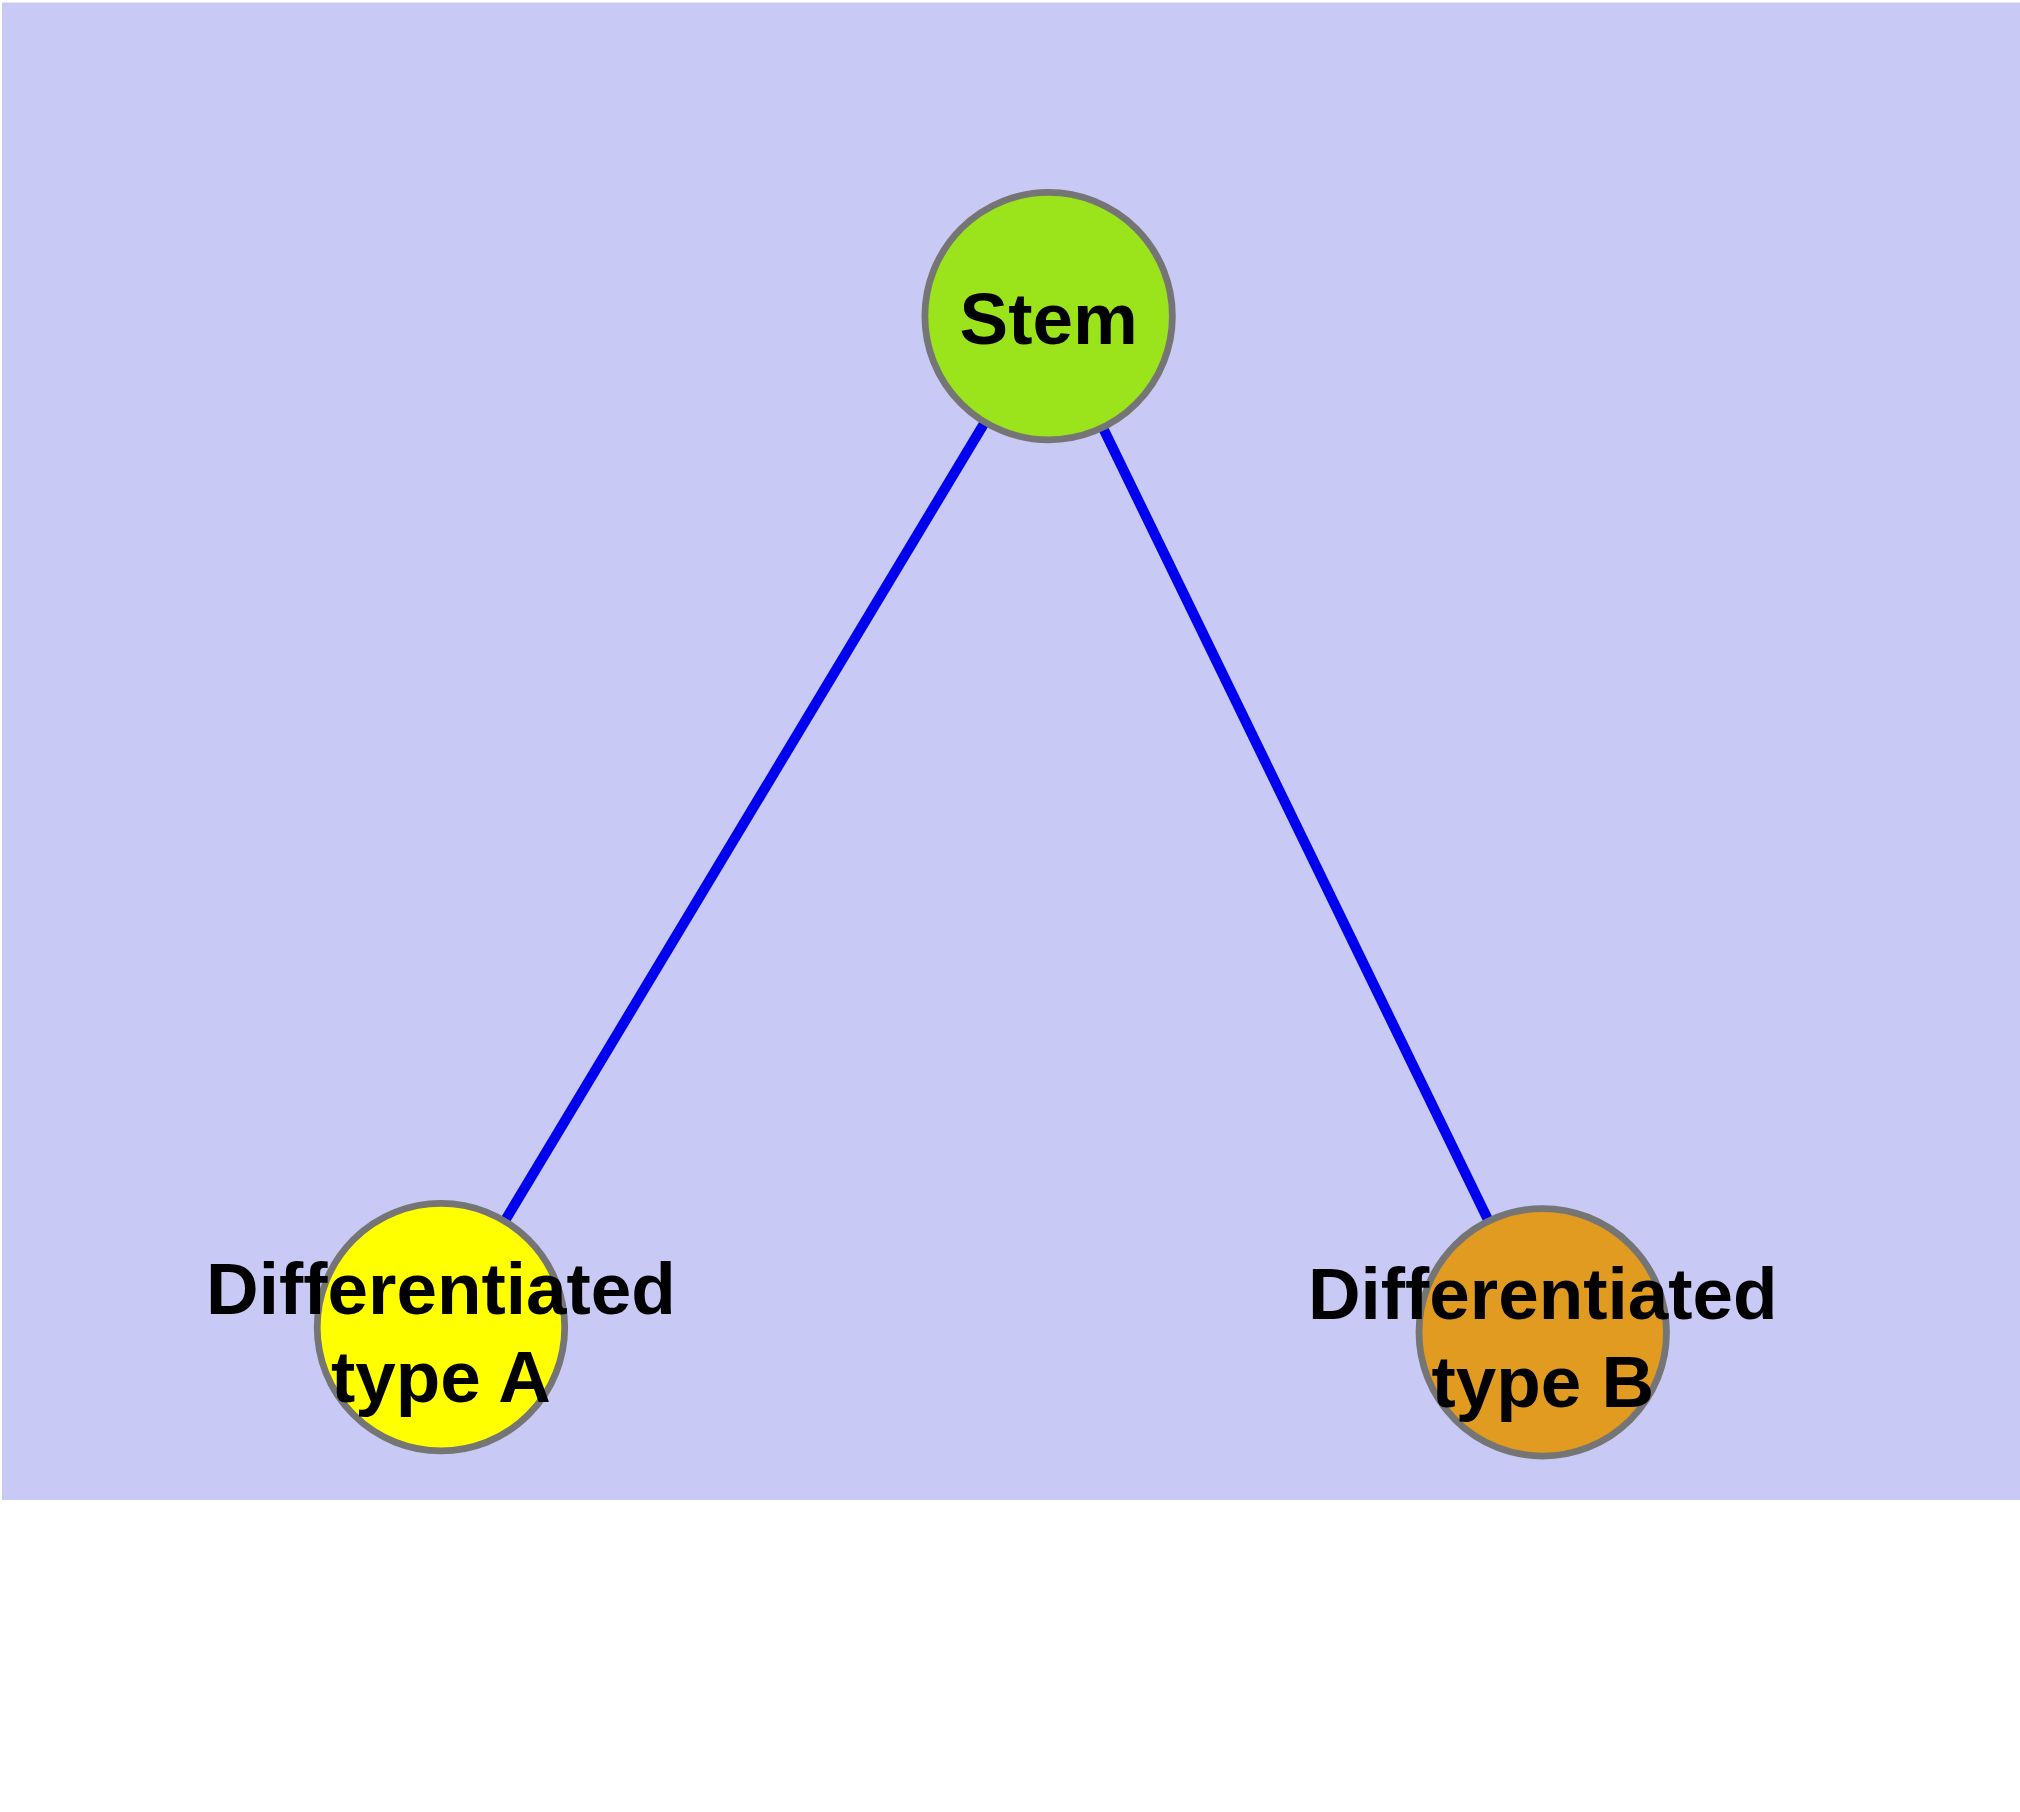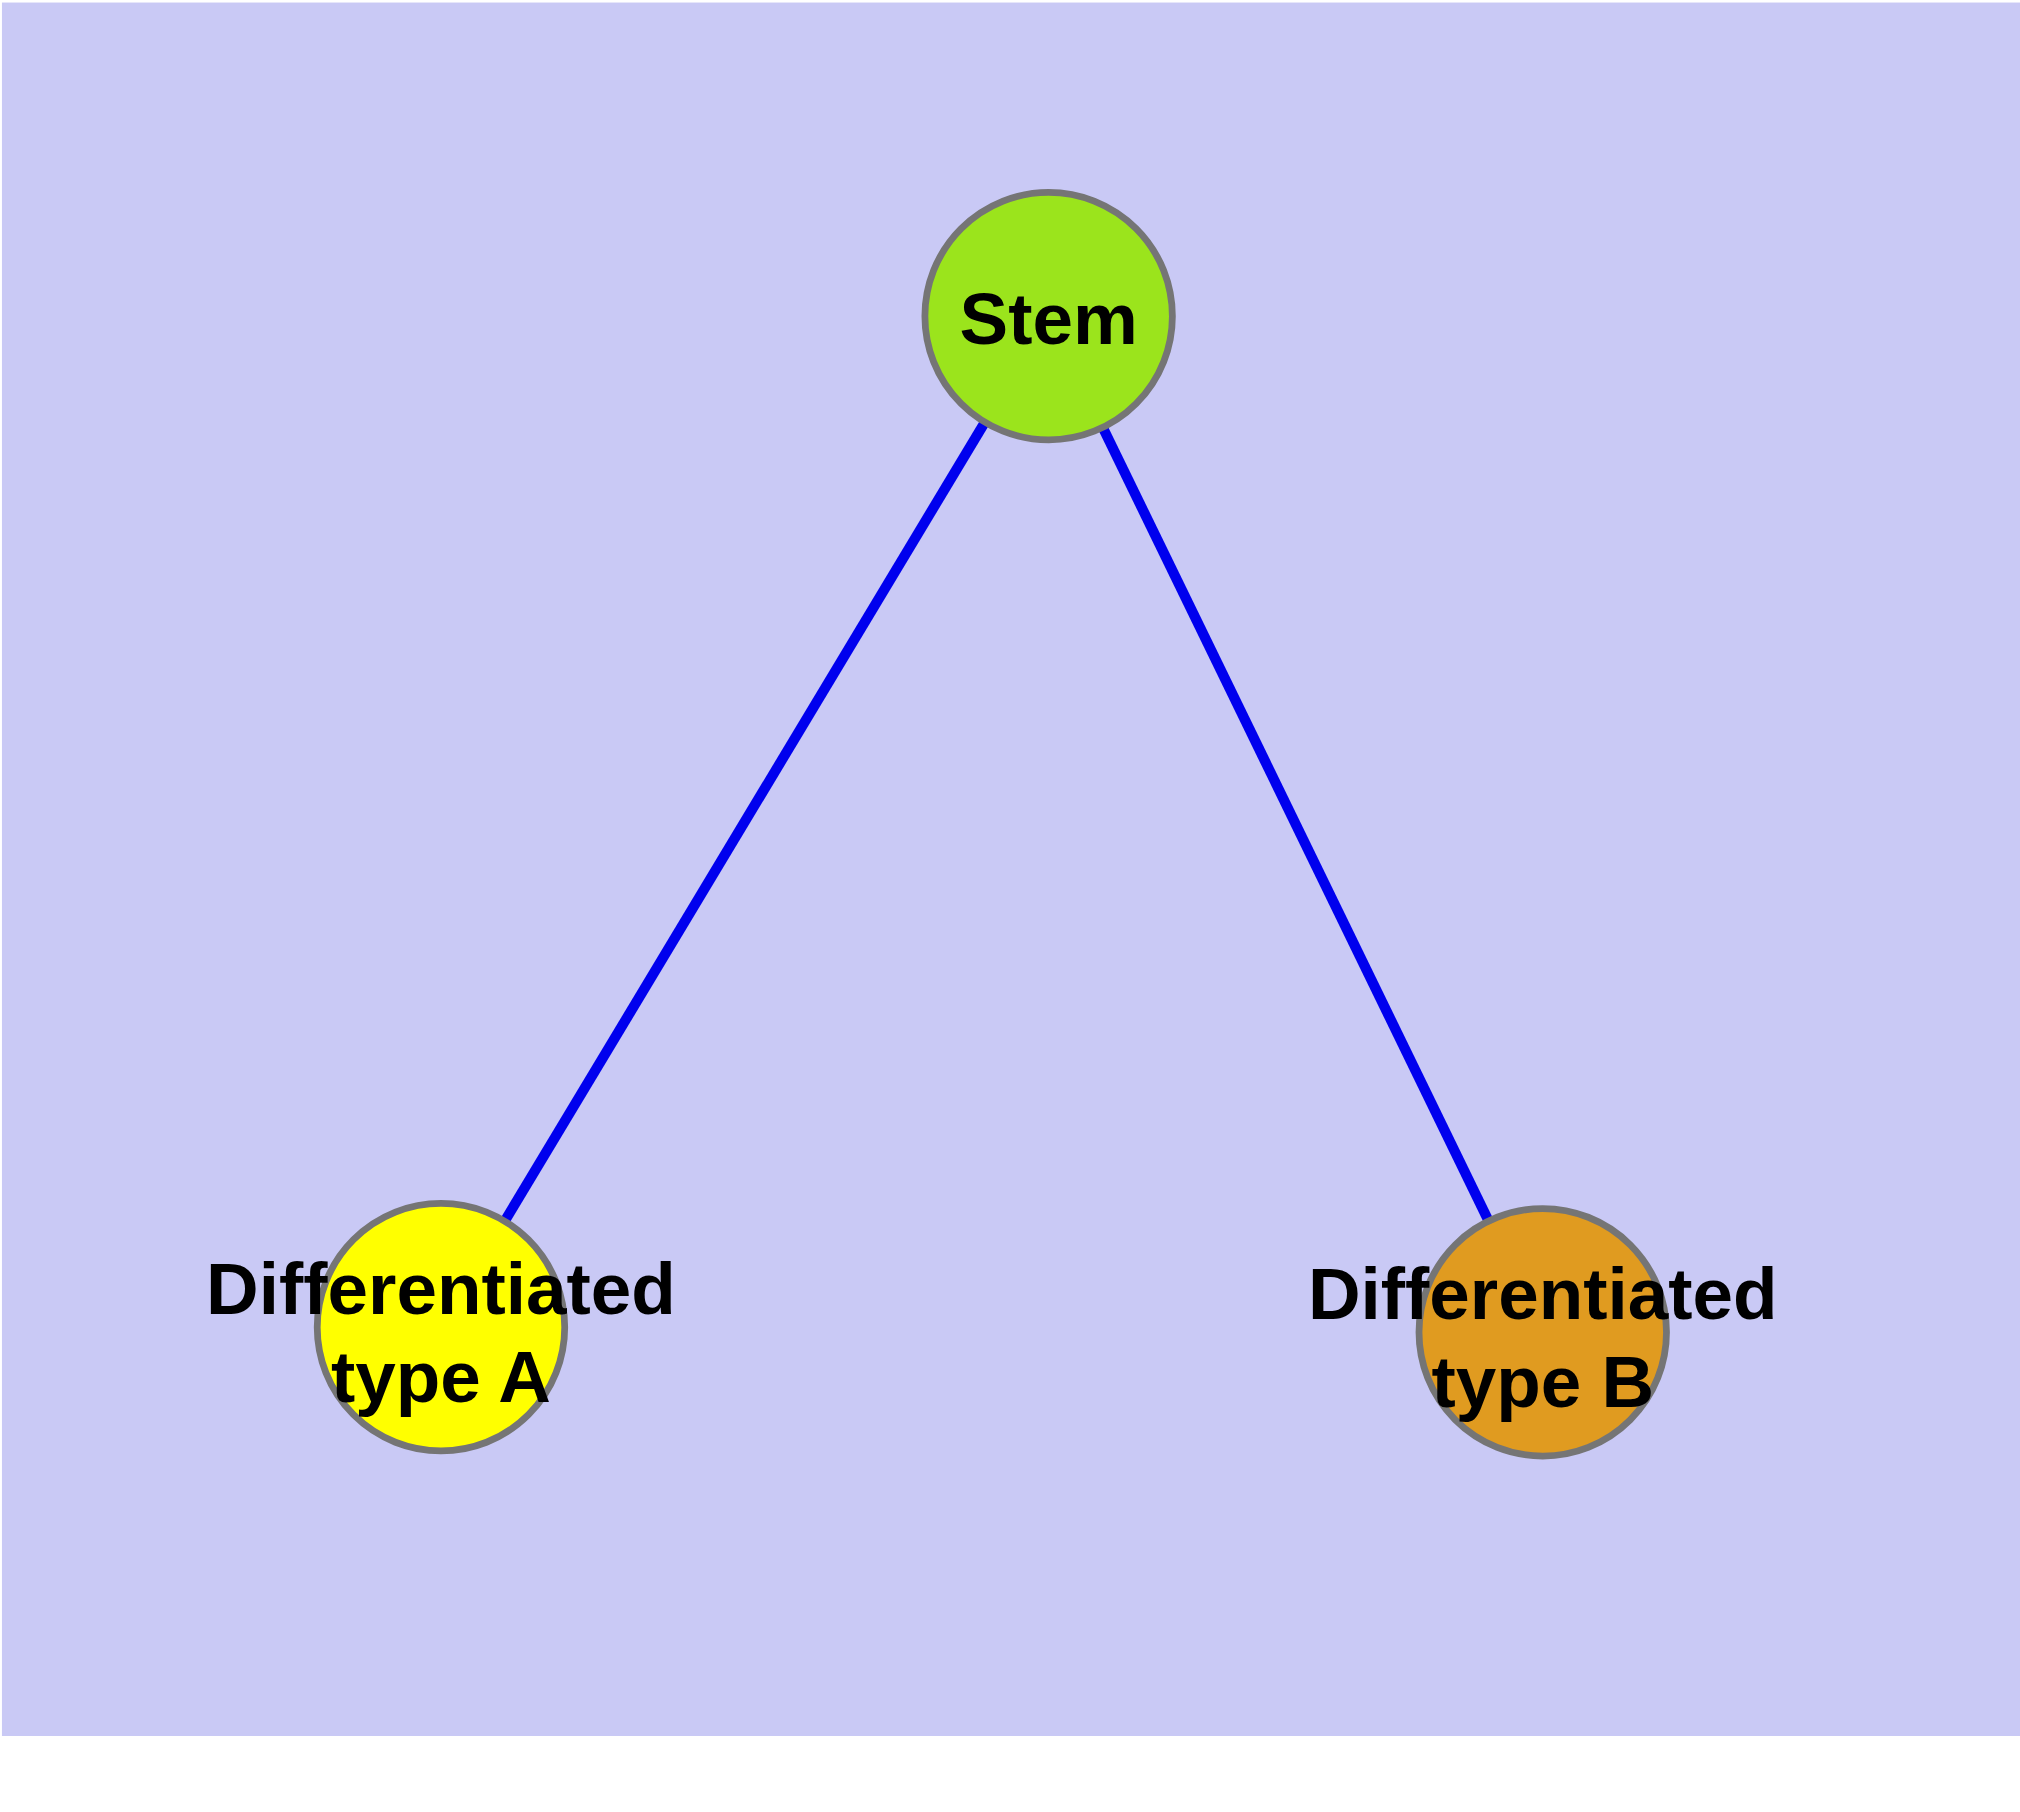--- a/index.html
+++ b/index.html
@@ -9,7 +9,7 @@
   }
   .diagram-wrap {
     width: 2021px;
-    height: 1736px;
+    height: 1500px;
     position: relative;
     background: #ffffff;
     overflow: hidden;

